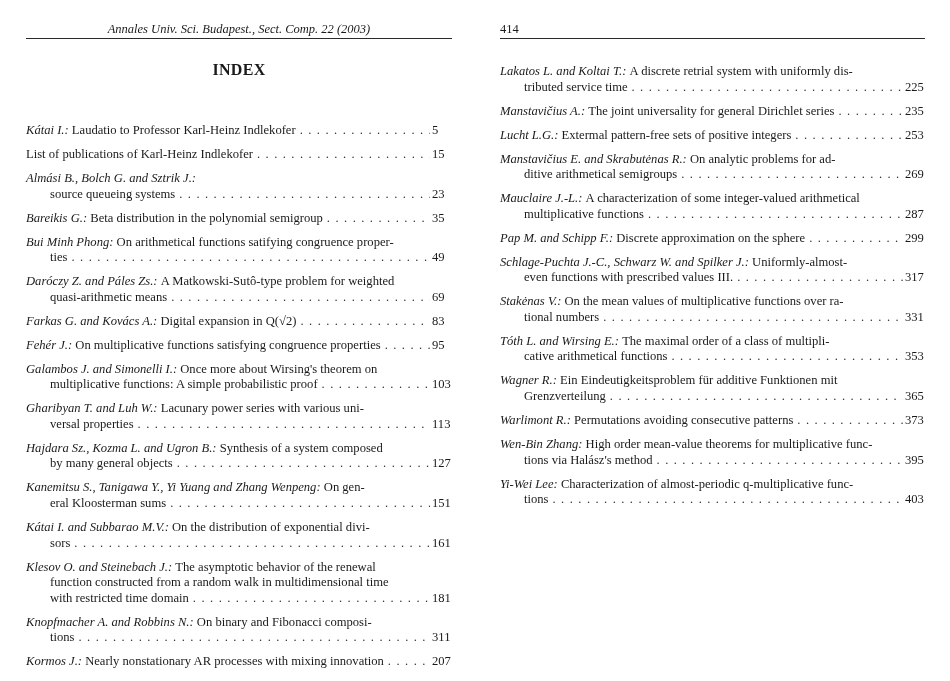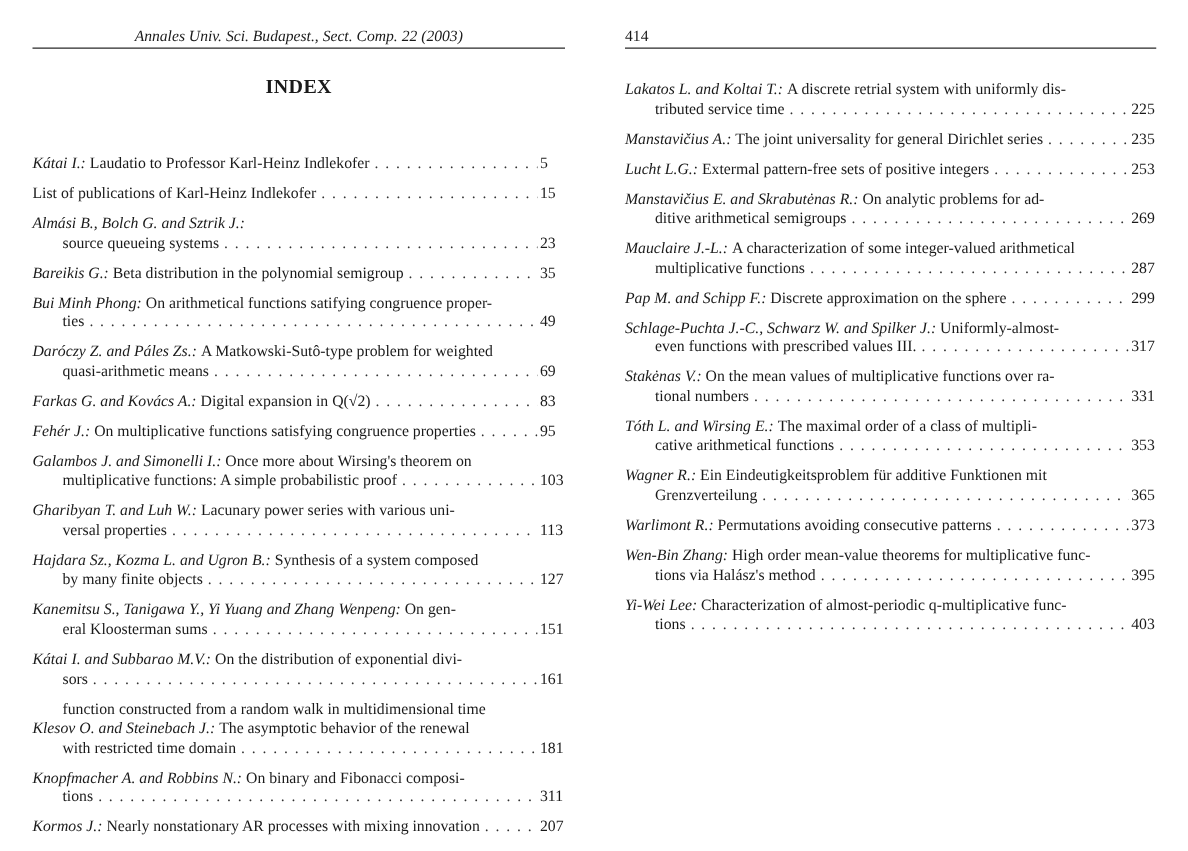--- a/index.html
+++ b/index.html
@@ -94,7 +94,7 @@
       <div class="entry">
         <div class="line"><span class="authors">Hajdara Sz., Kozma L. and Ugron B.:</span>&nbsp;<span class="title">Synthesis of a system composed</span></div>
         <div class="line cont">
-          <span class="title">by many finite objects</span>
+          <span class="title">by many general objects</span>
           <span class="dots"></span>
           <span class="pg">127</span>
         </div>

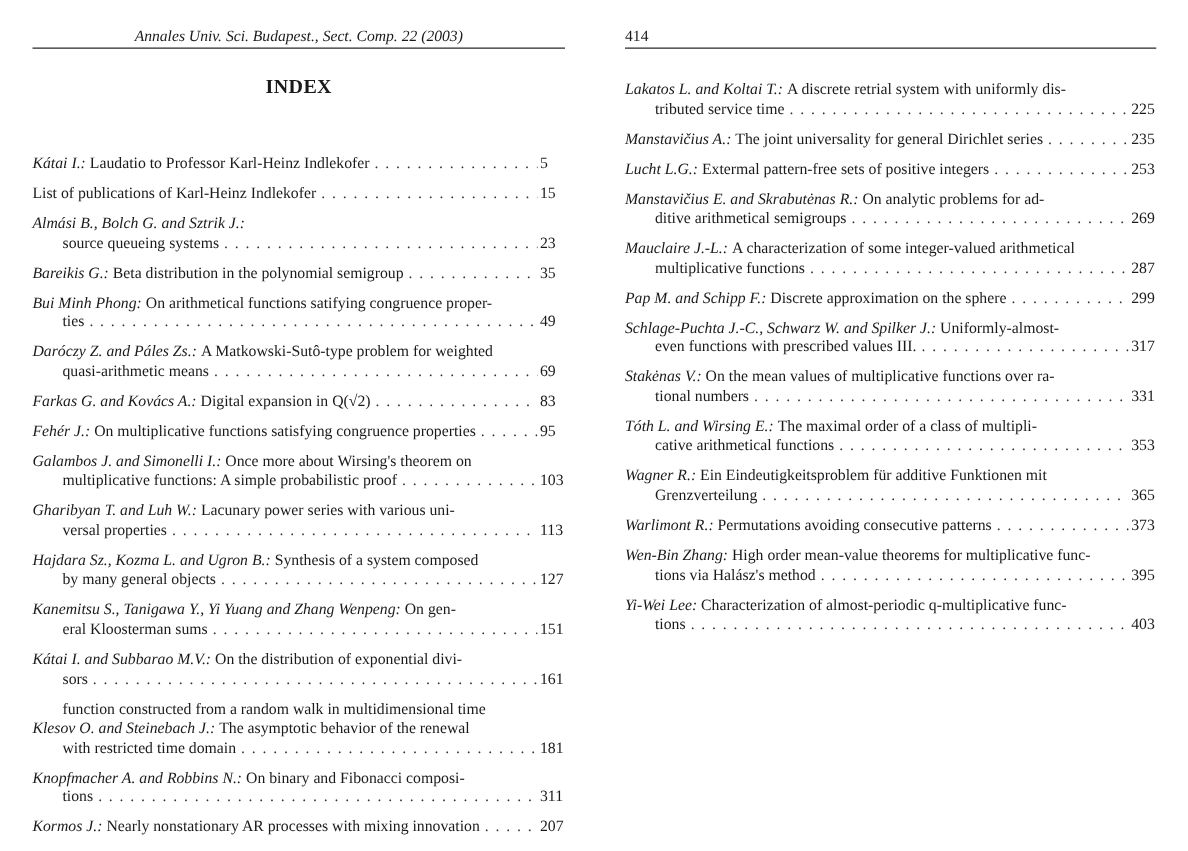--- a/index.html
+++ b/index.html
@@ -116,10 +116,10 @@
         </div>
       </div>
       <div class="entry">
+        <div class="line"><span class="authors">Klesov O. and Steinebach J.:</span>&nbsp;<span class="title">The asymptotic behavior of the renewal</span></div>
         <div class="line cont">
           <span class="title">function constructed from a random walk in multidimensional time</span>
         </div>
-        <div class="line"><span class="authors">Klesov O. and Steinebach J.:</span>&nbsp;<span class="title">The asymptotic behavior of the renewal</span></div>
         <div class="line cont">
           <span class="title">with restricted time domain</span>
           <span class="dots"></span>

